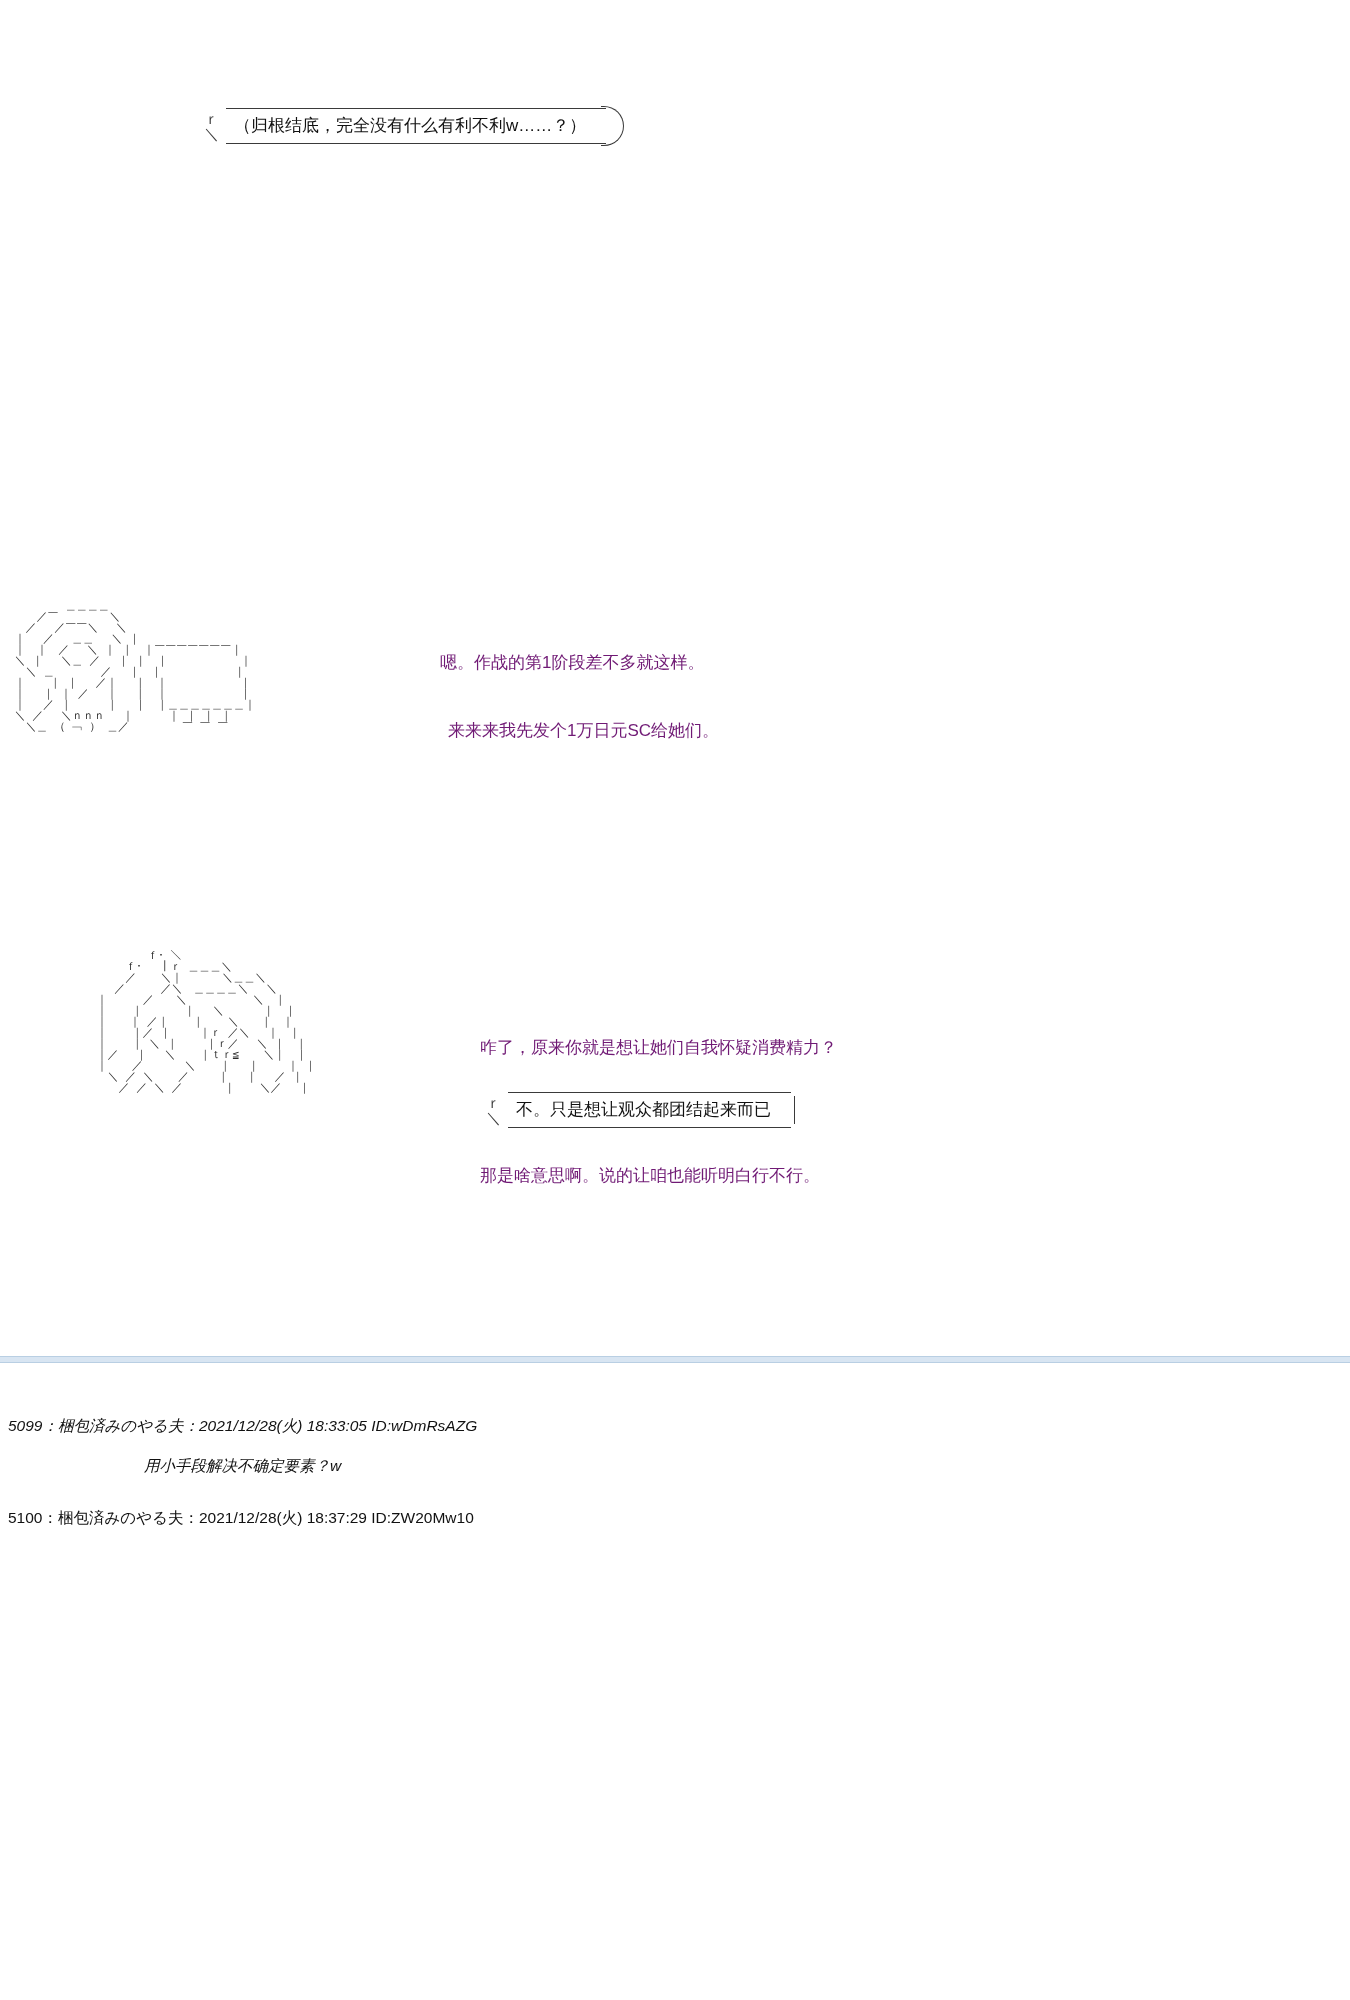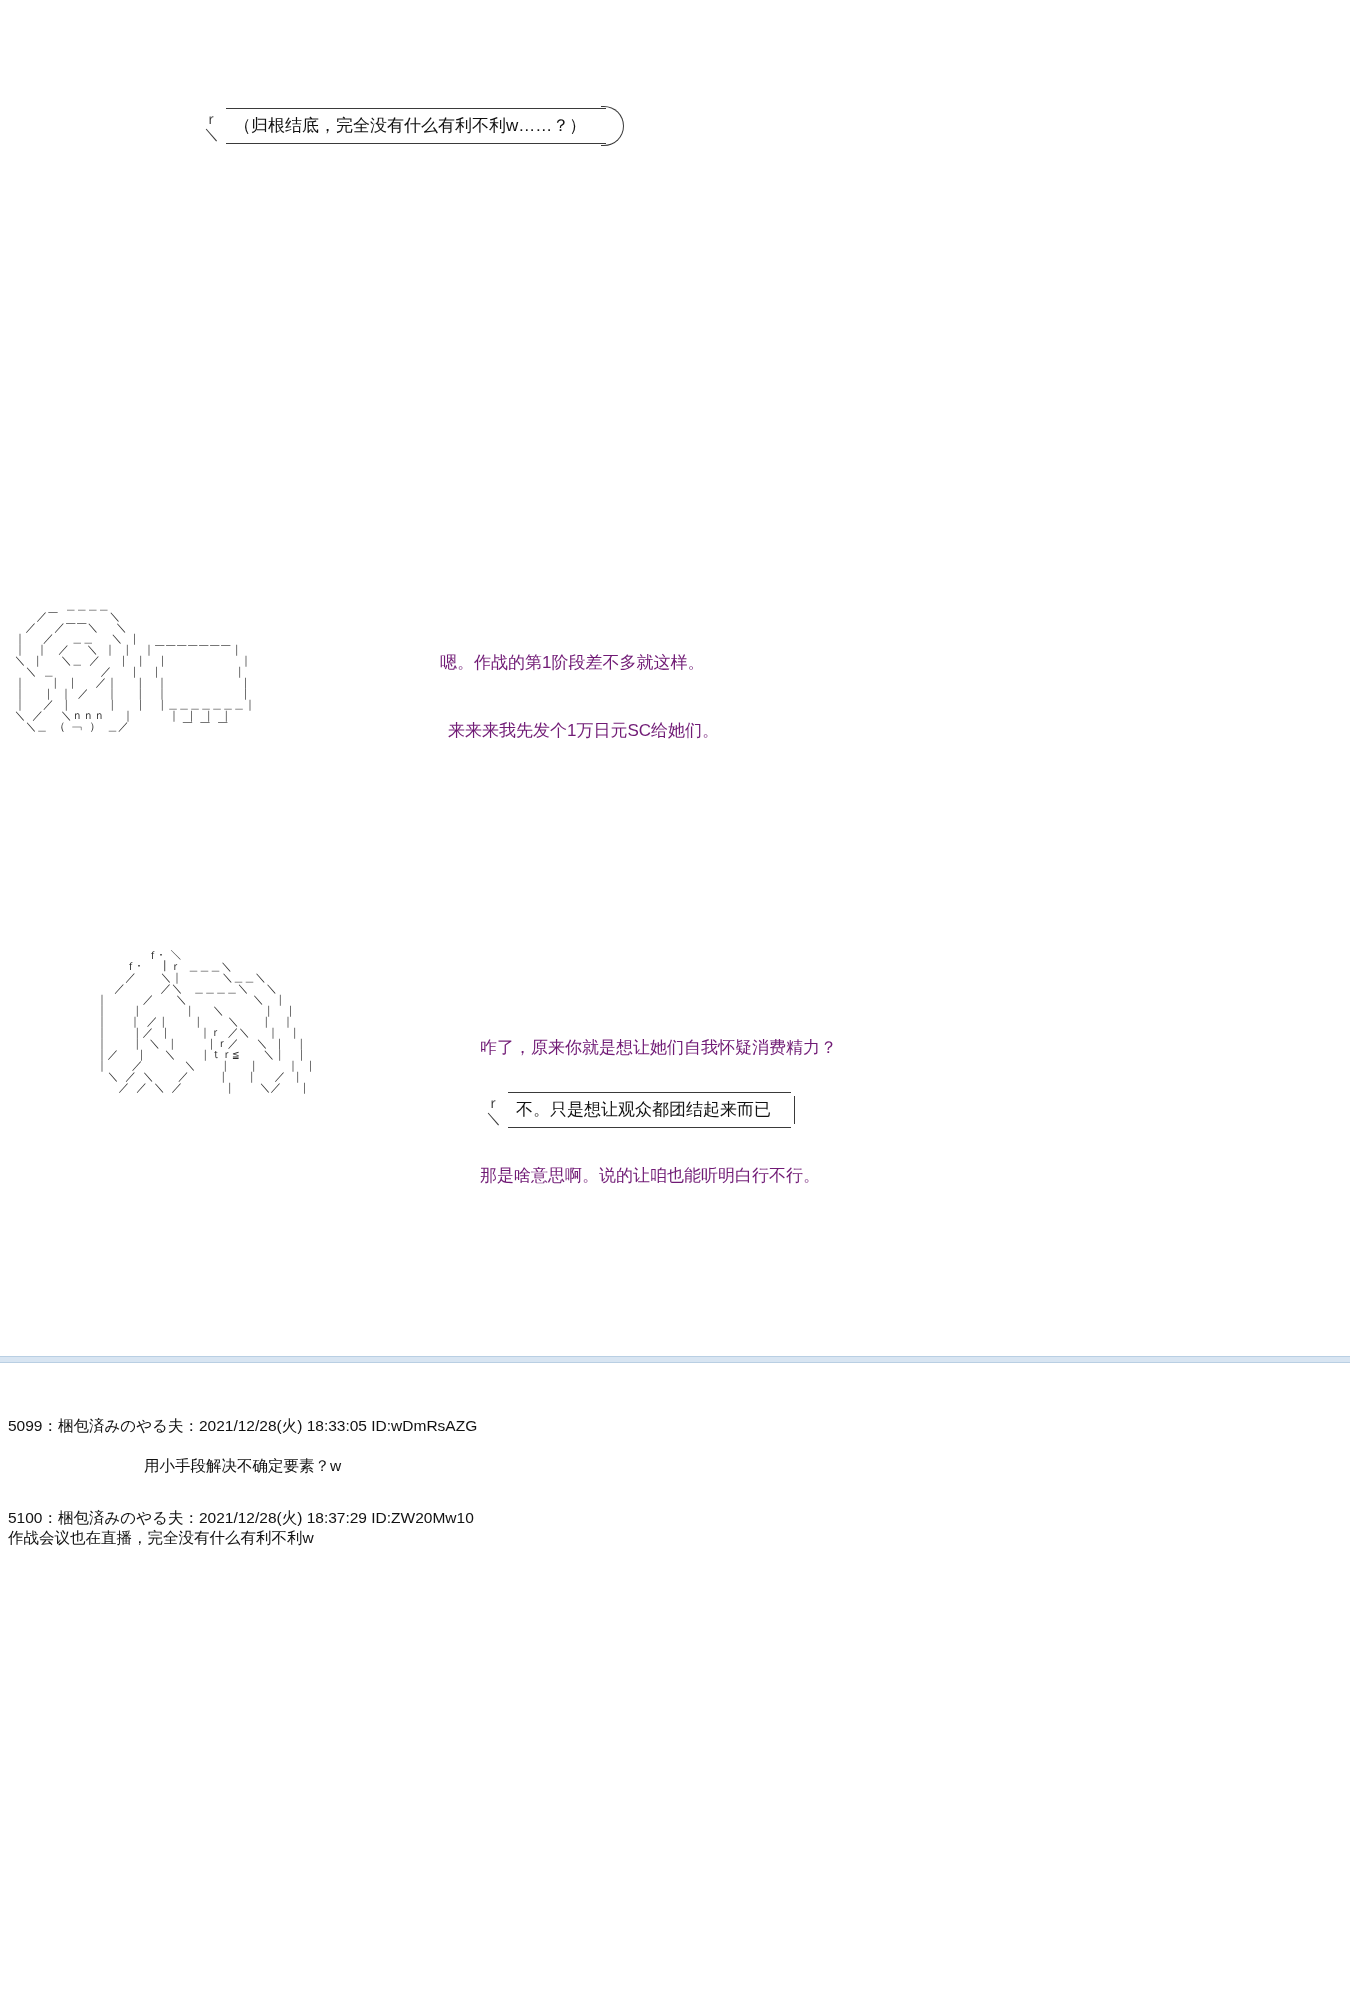--- a/index.html
+++ b/index.html
@@ -195,7 +195,7 @@
 
   <div class="divider" style="top:1356px;"></div>
 
-  <div class="post" style="top:1414px;">
+  <div class="post" style="top:1414px;font-style:italic;">
     <div class="meta">5099：梱包済みのやる夫：2021/12/28(火) 18:33:05 ID:wDmRsAZG</div>
     <div class="body">用小手段解决不确定要素？w</div>
   </div>

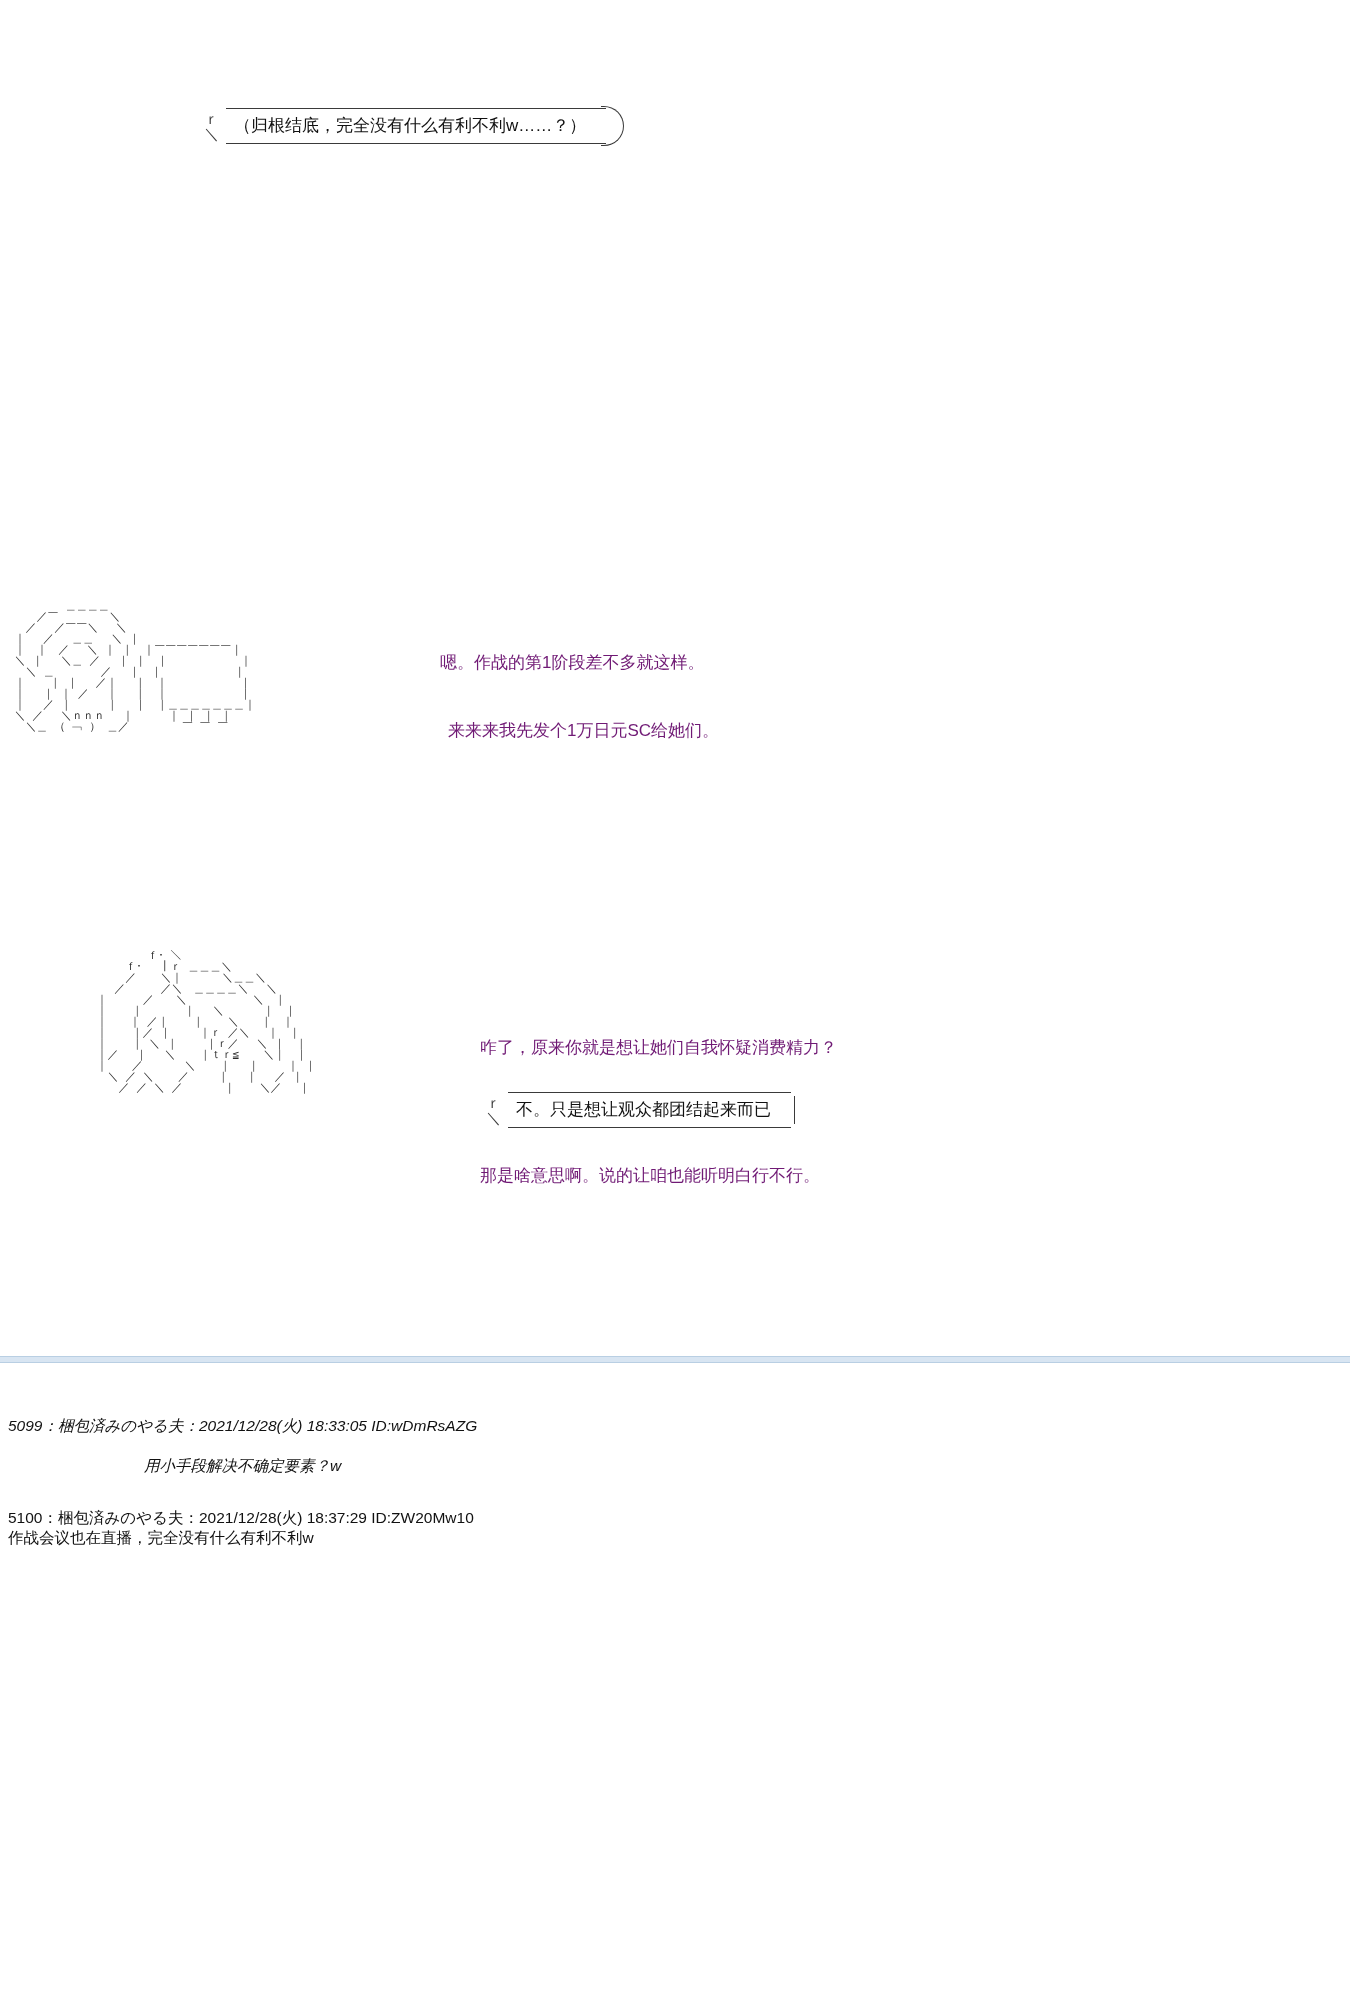--- a/index.html
+++ b/index.html
@@ -203,7 +203,6 @@
   <div class="post" style="top:1488px;margin-top:18px;">
     <div class="meta">5100：梱包済みのやる夫：2021/12/28(火) 18:37:29 ID:ZW20Mw10</div>
   </div>
-  <div class="cut" style="top:1528px; width:700px; height:18px;">作战会议也在直播，完全没有什么有利不利w</div>
 
 </div>
 

